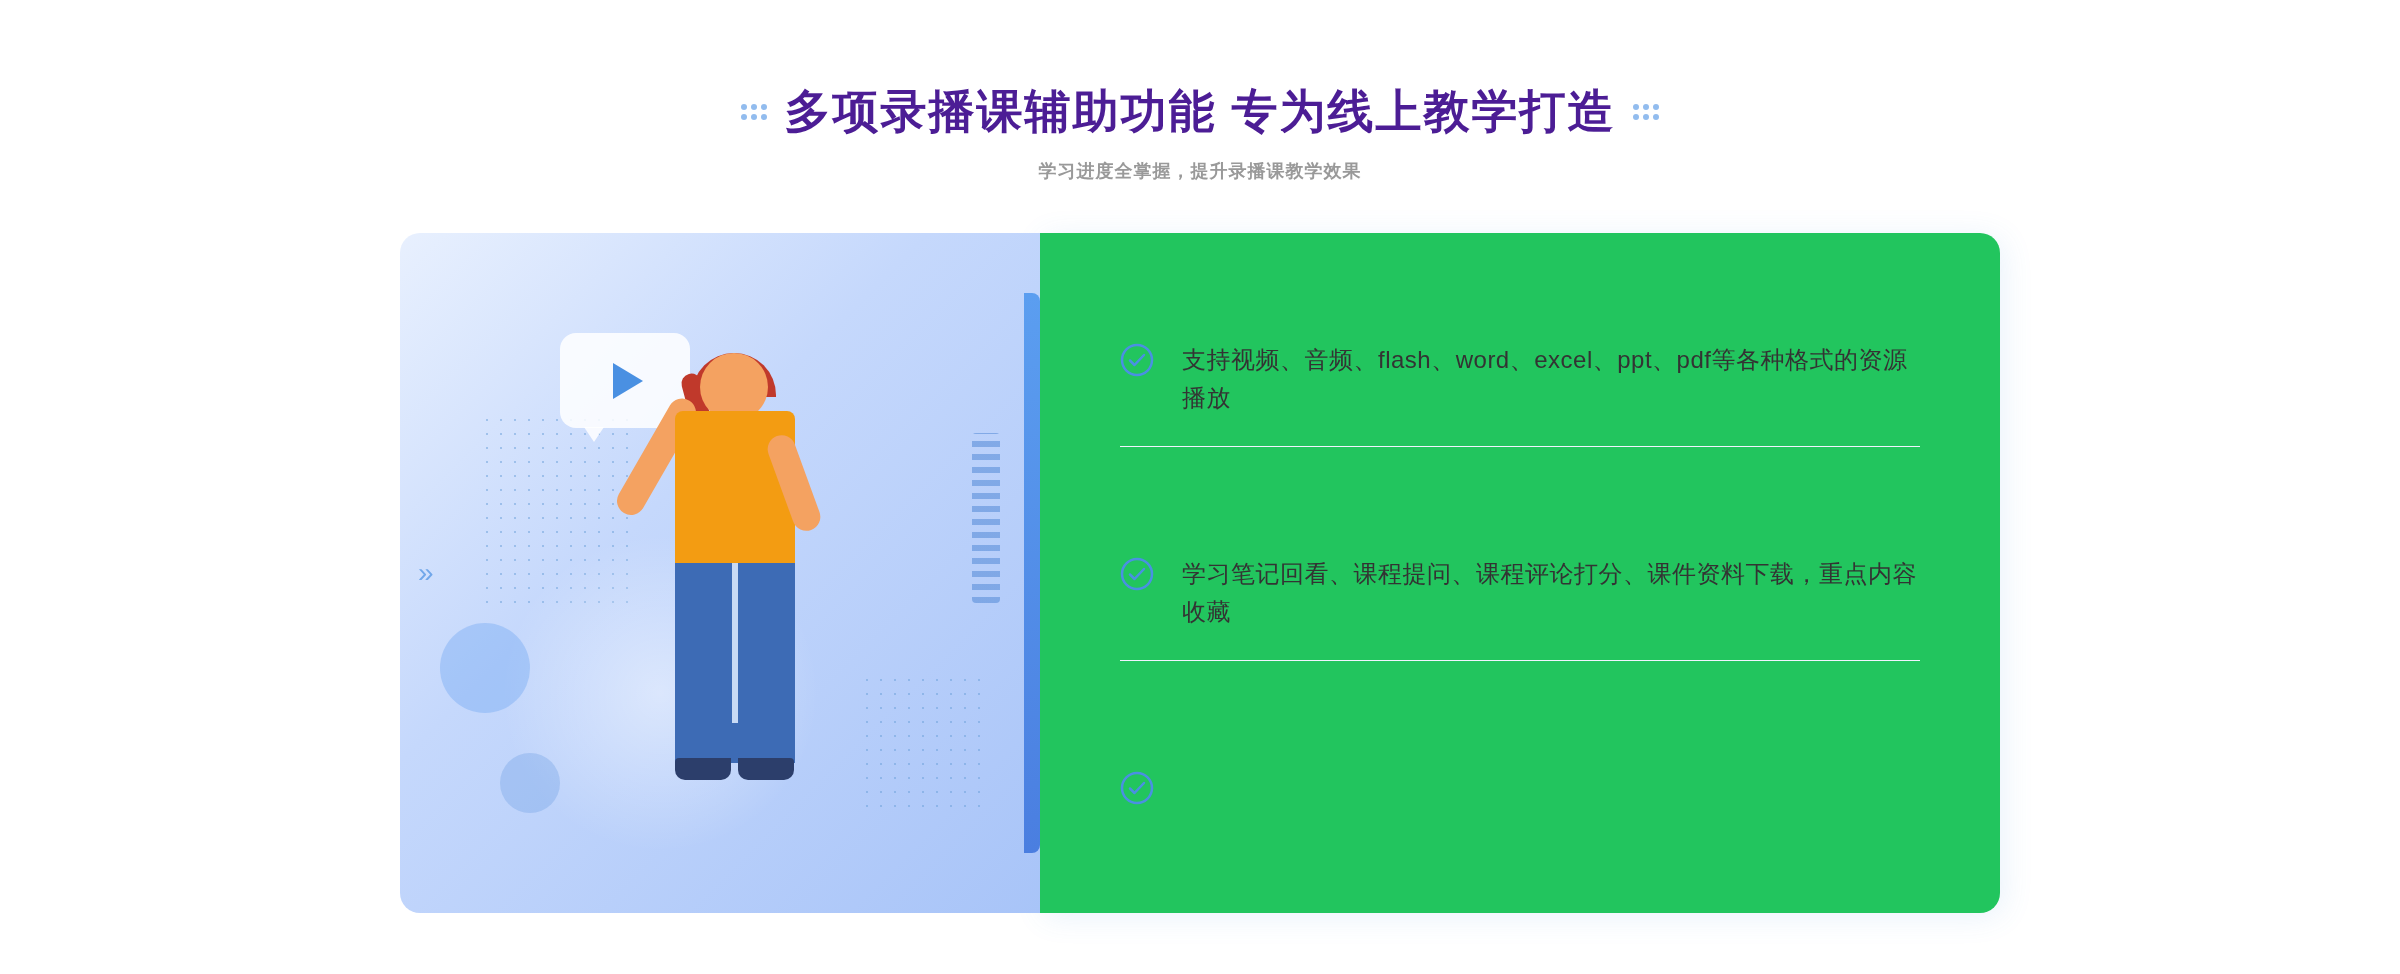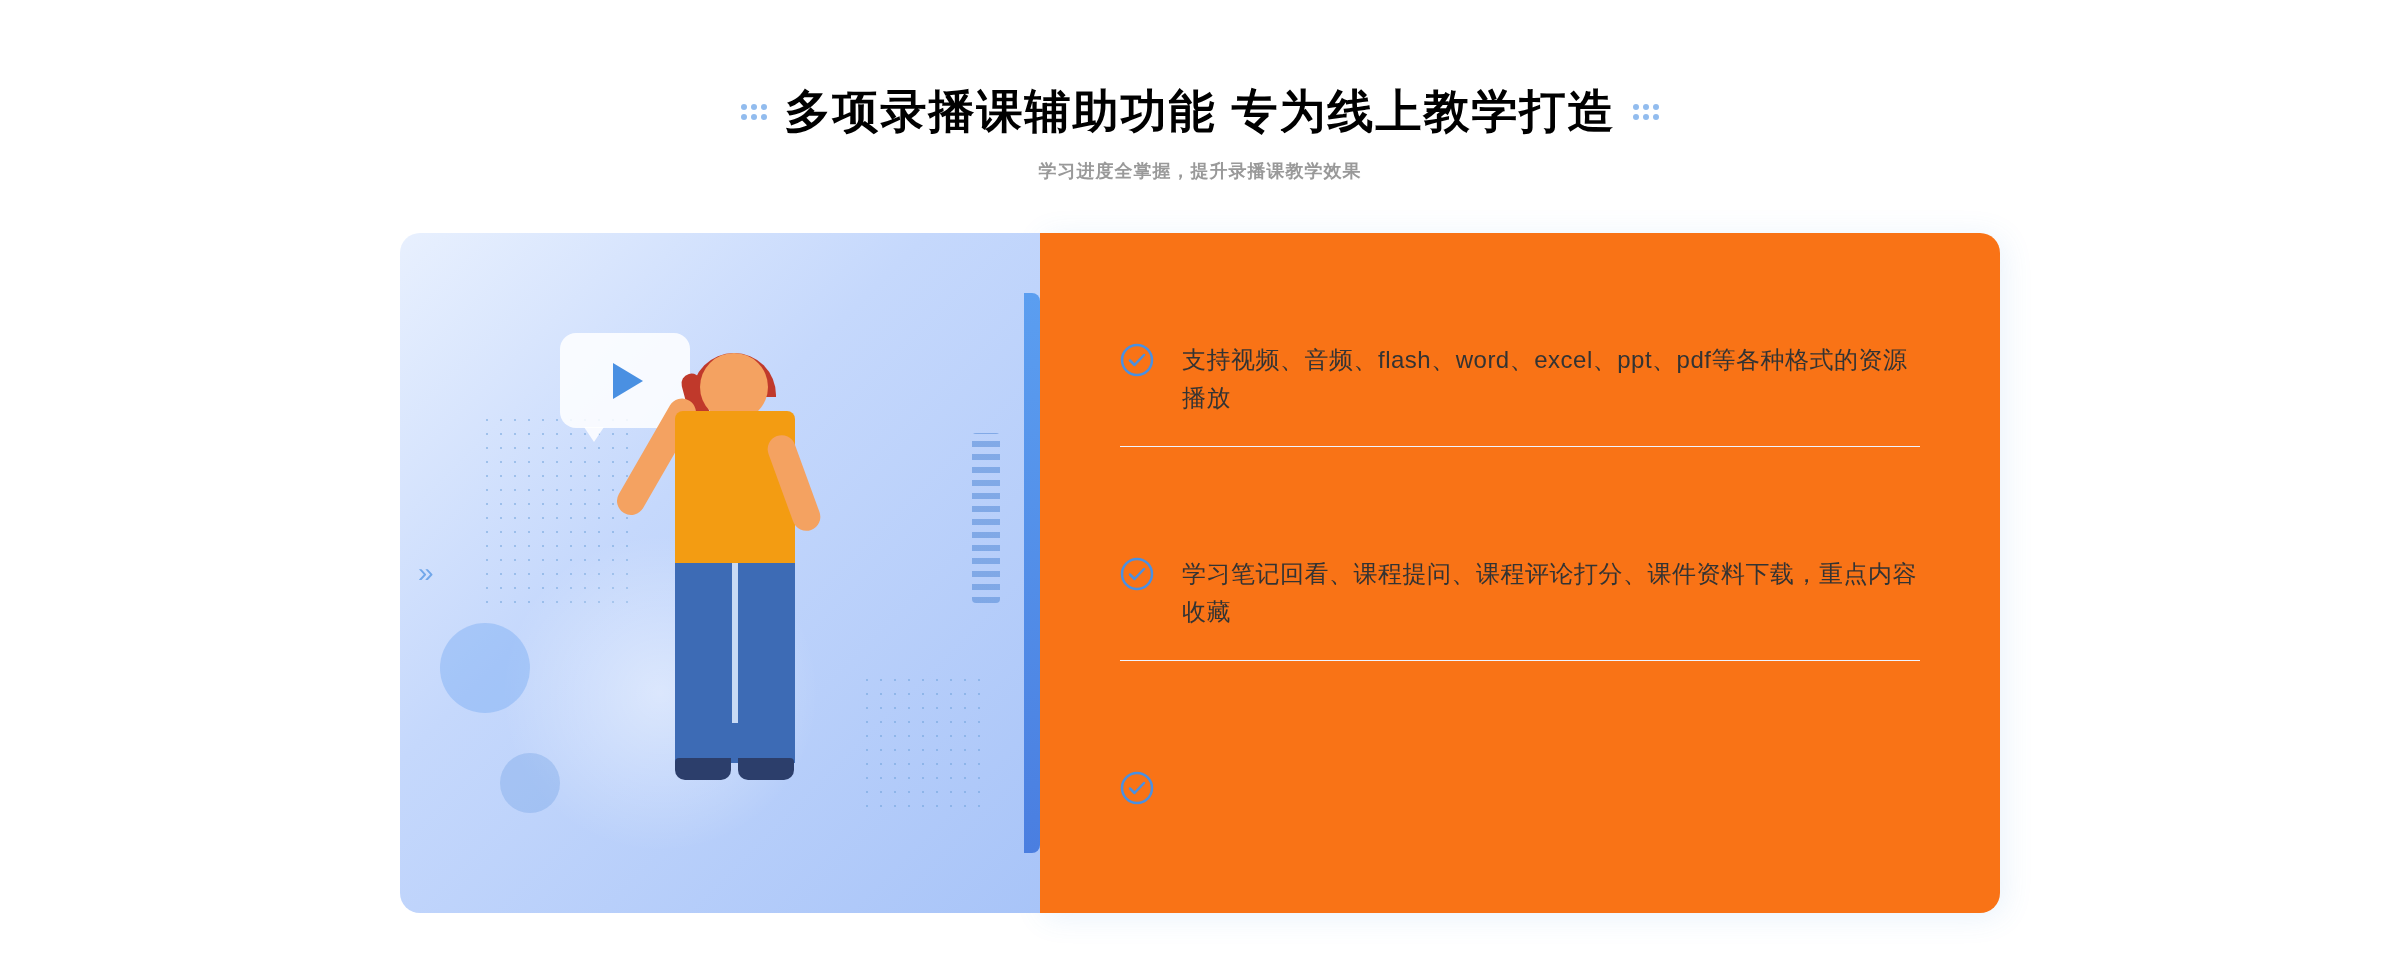--- a/index.html
+++ b/index.html
@@ -45,7 +45,7 @@
     .main-title {
       font-size: 46px;
       font-weight: 700;
-      color: #000000;
+      color: #4c1d95;
       letter-spacing: 2px;
     }
 

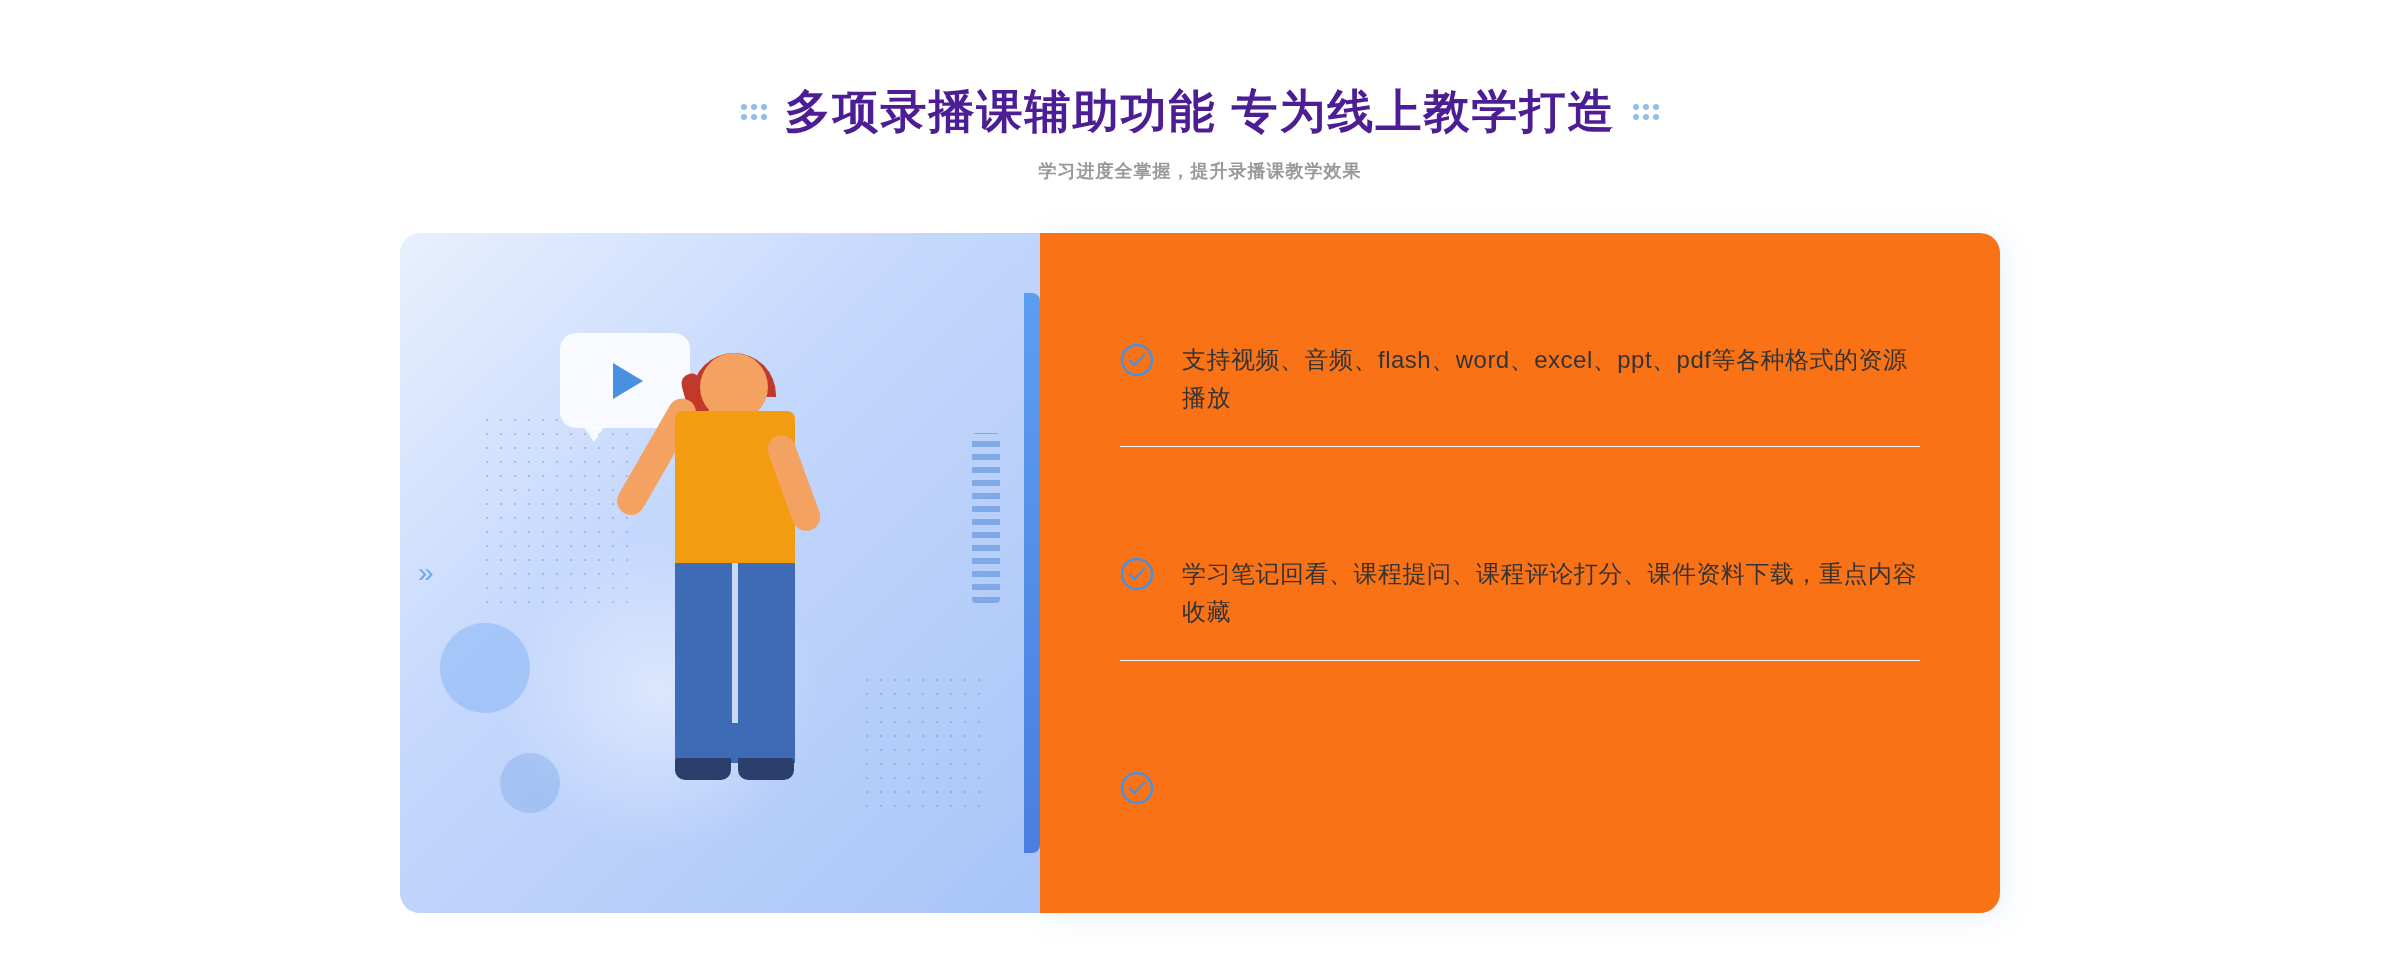--- a/index.html
+++ b/index.html
@@ -335,7 +335,7 @@
     
     .features-panel {
       flex: 1;
-      background: #f97316;
+      background: #22c55e;
       border-radius: 0 20px 20px 0;
       padding: 40px 80px 40px 80px;
       display: flex;

